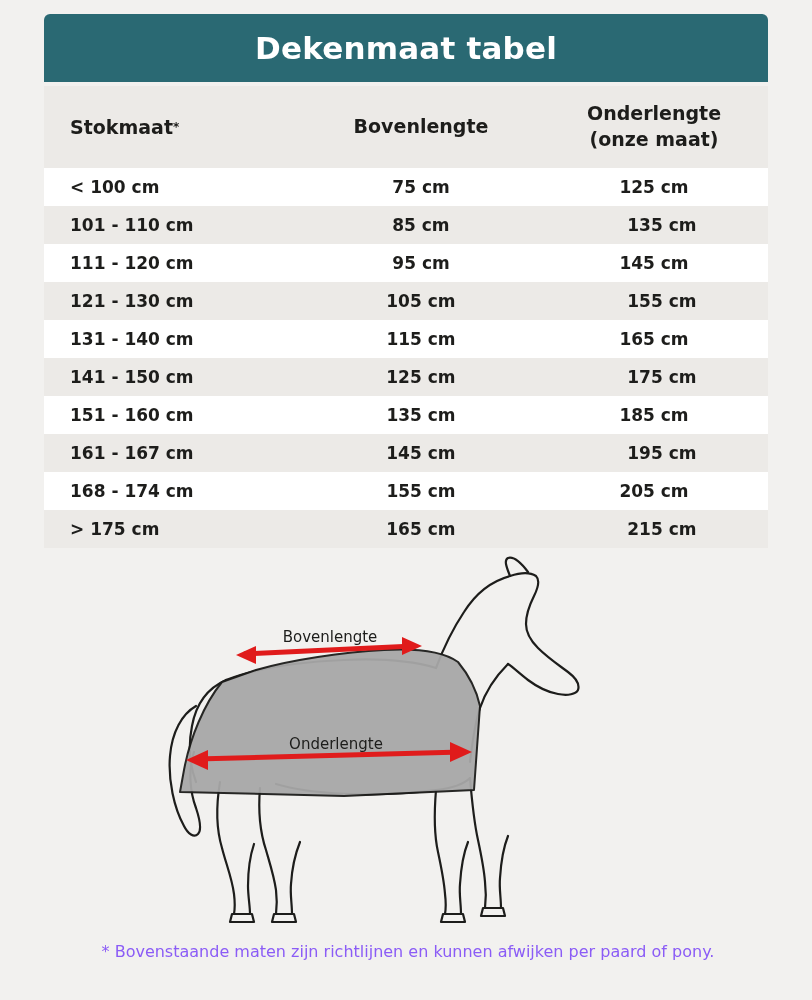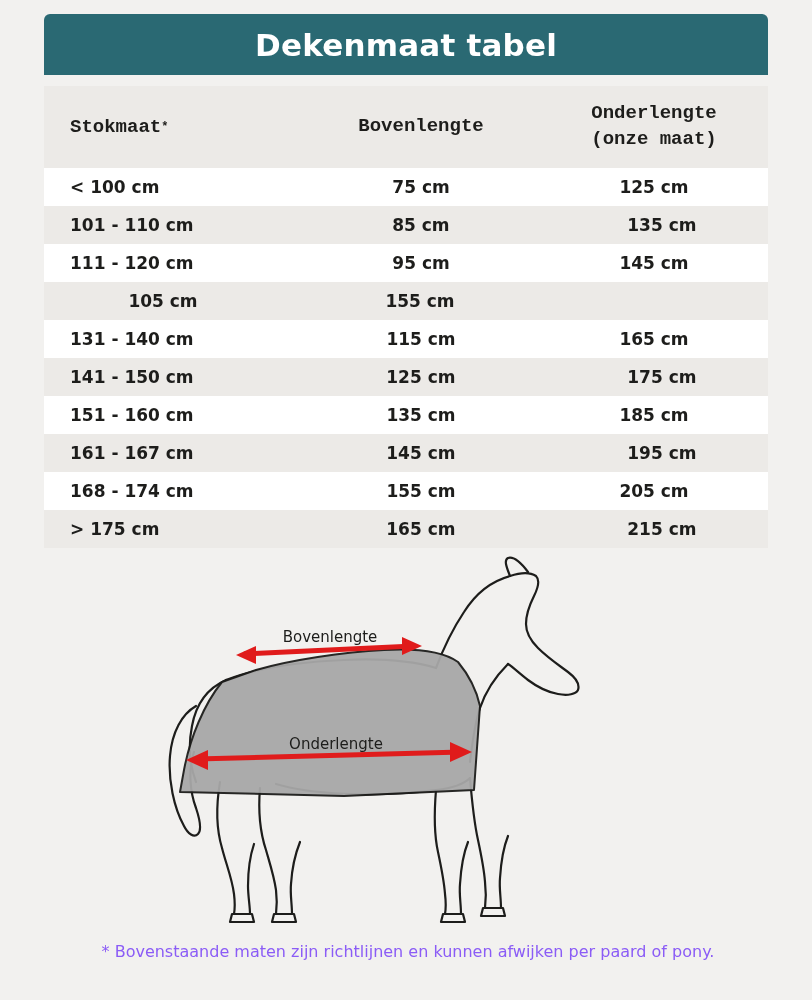--- a/index.html
+++ b/index.html
@@ -25,7 +25,7 @@
     left: 44px;
     top: 14px;
     width: 724px;
-    height: 61px;
+    height: 68px;
     background: #2a6973;
     border-radius: 6px 6px 0 0;
     display: flex;

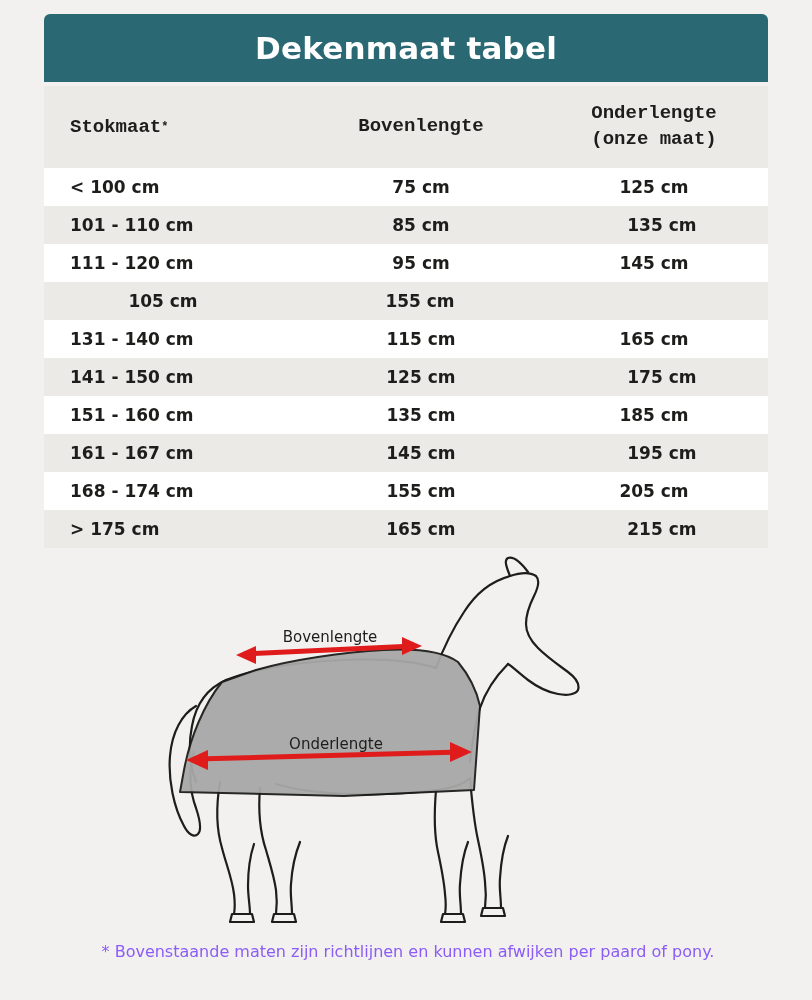--- a/index.html
+++ b/index.html
@@ -67,7 +67,6 @@
     background: #eceae7;
     height: 82px;
     align-items: flex-start;
-    font-family: Liberation Mono, monospace;
   }
   .head-row .c {
     height: 82px;

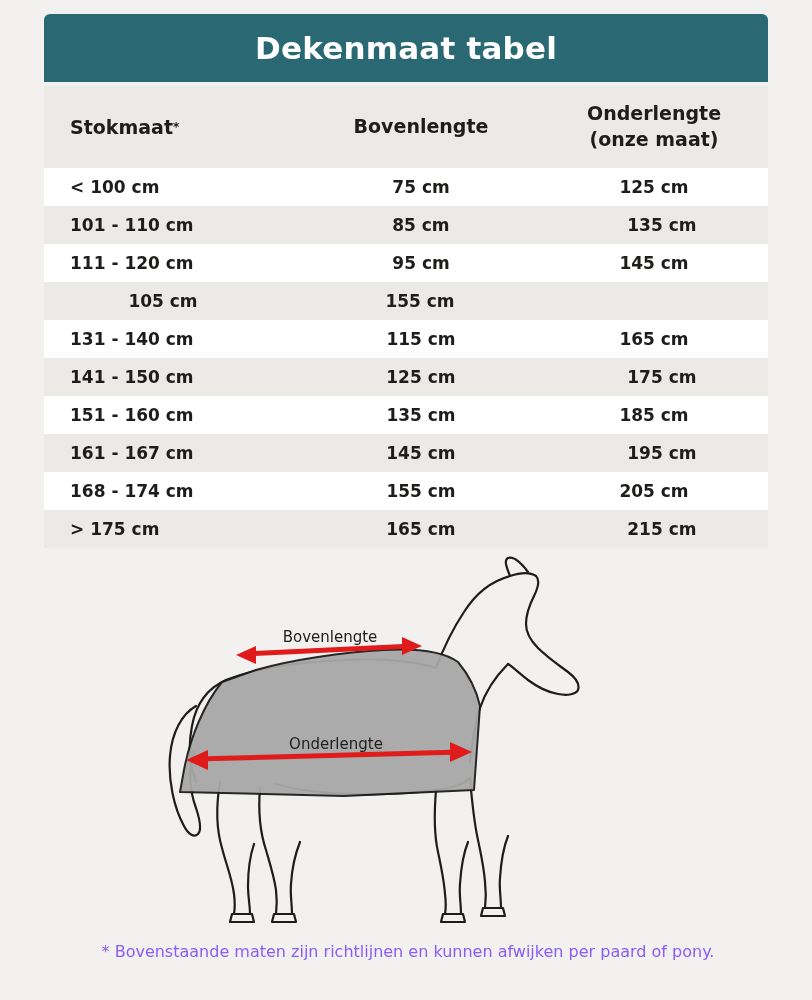--- a/index.html
+++ b/index.html
@@ -156,6 +156,7 @@
       <div class="c c2">145 cm</div>
     </div>
     <div class="row data-row even">
+      <div class="c c0">121 - 130 cm</div>
       <div class="c c1">105 cm</div>
       <div class="c c2">155 cm</div>
     </div>

